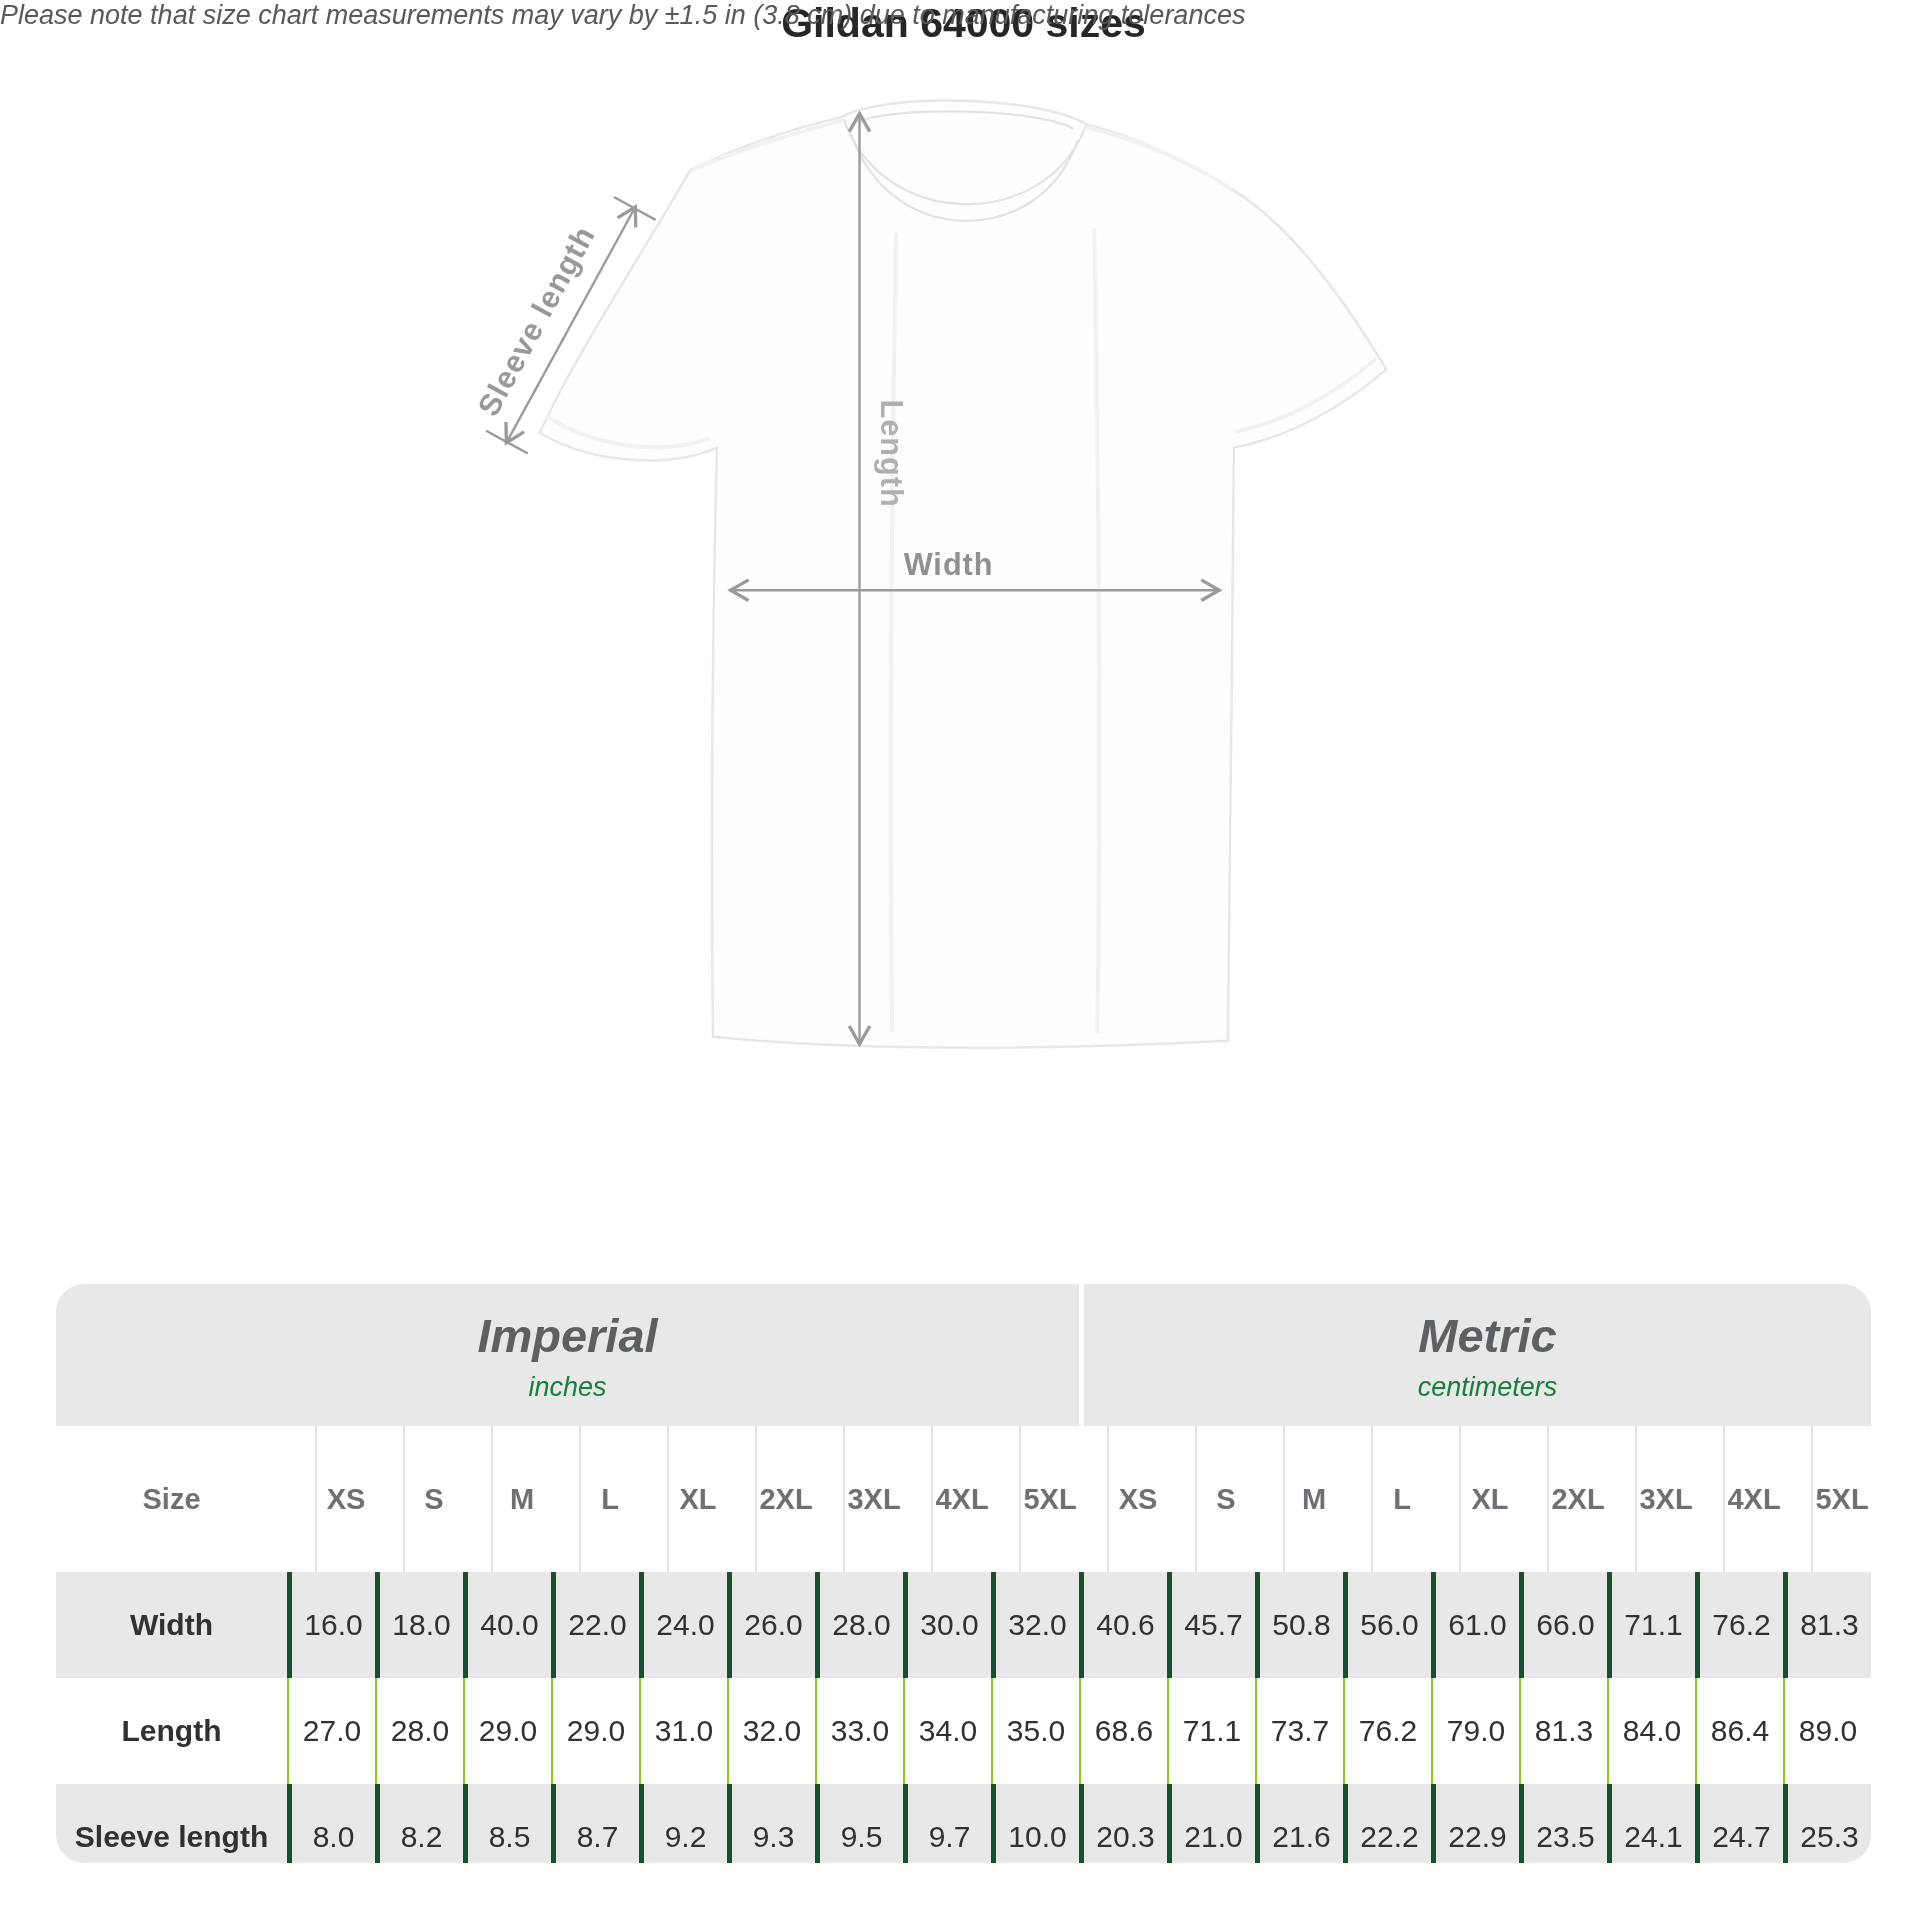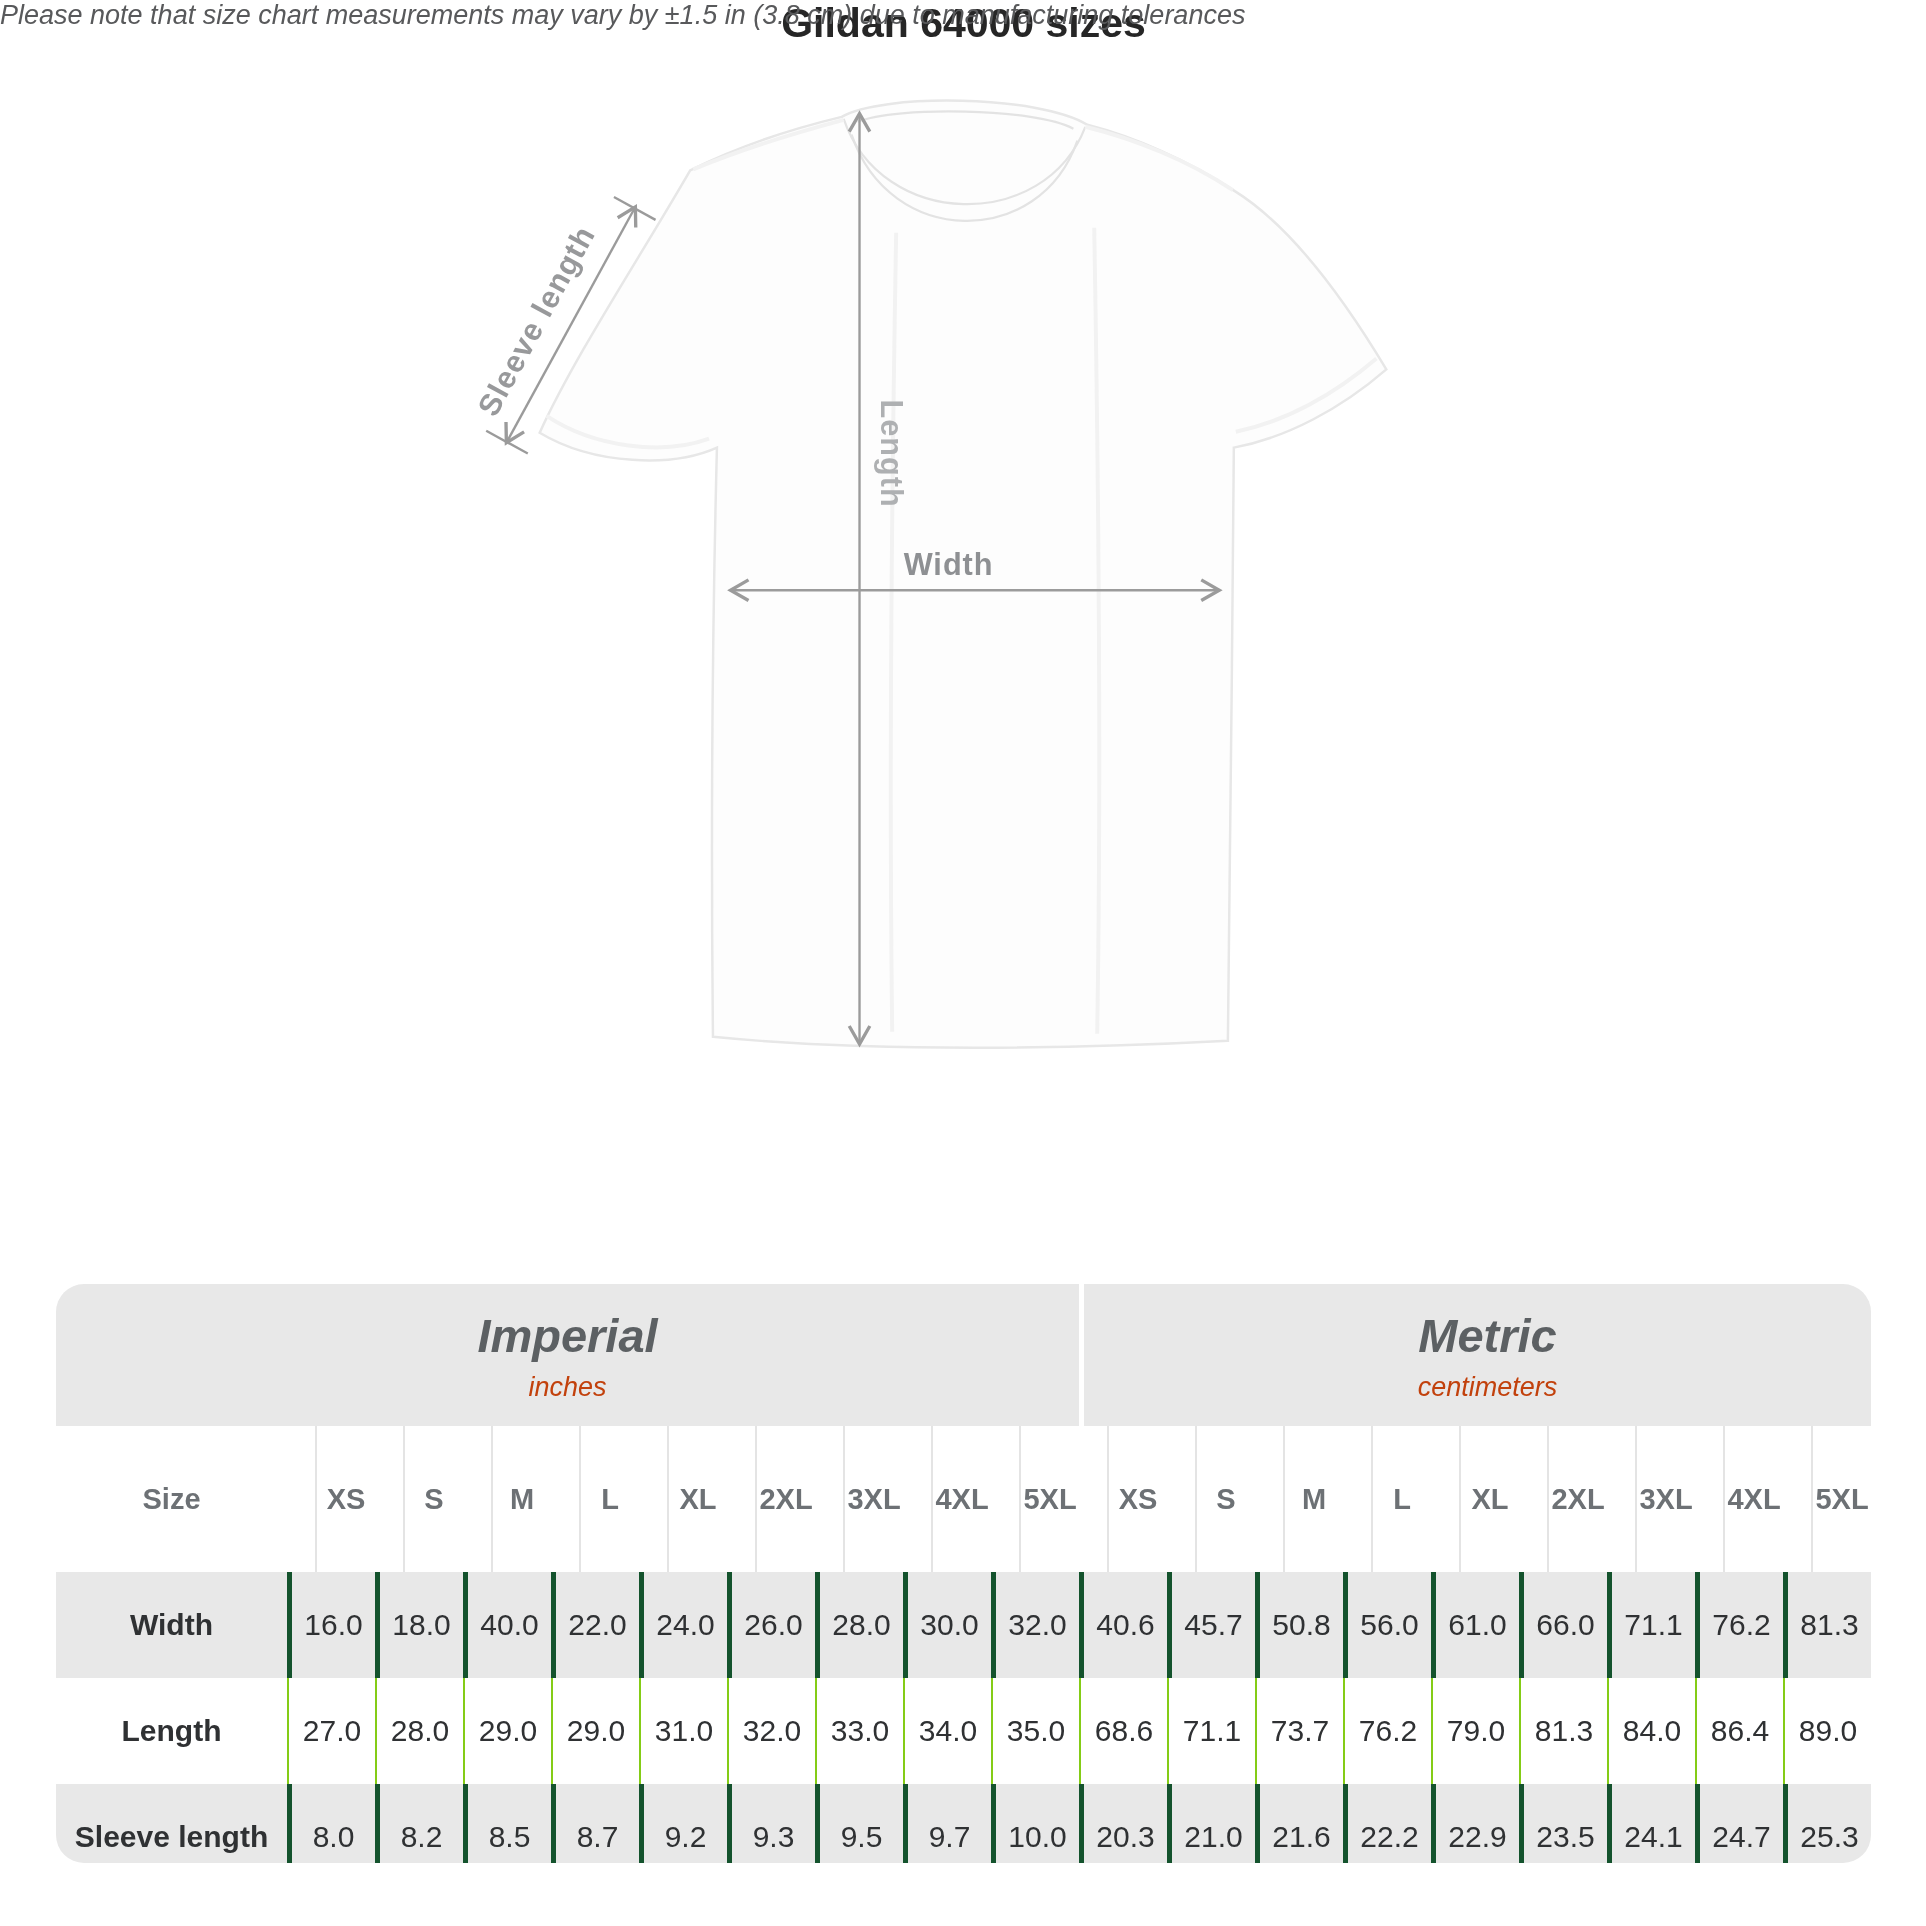--- a/index.html
+++ b/index.html
@@ -48,7 +48,7 @@
   .group-imperial { grid-column:1 / 11; }
   .group-metric   { grid-column:11 / 20; border-left:5px solid #ffffff;padding-left:20px; }
   .group-name { font-size:47px; font-weight:bold; font-style:italic; color:#5c6063; }
-  .group-unit { font-size:27px; font-style:italic; color:#c2410c; margin-top:9px; }
+  .group-unit { font-size:27px; font-style:italic; color:#15803d; margin-top:9px; }
 
   .cell {
     display:flex; align-items:center; justify-content:center;

